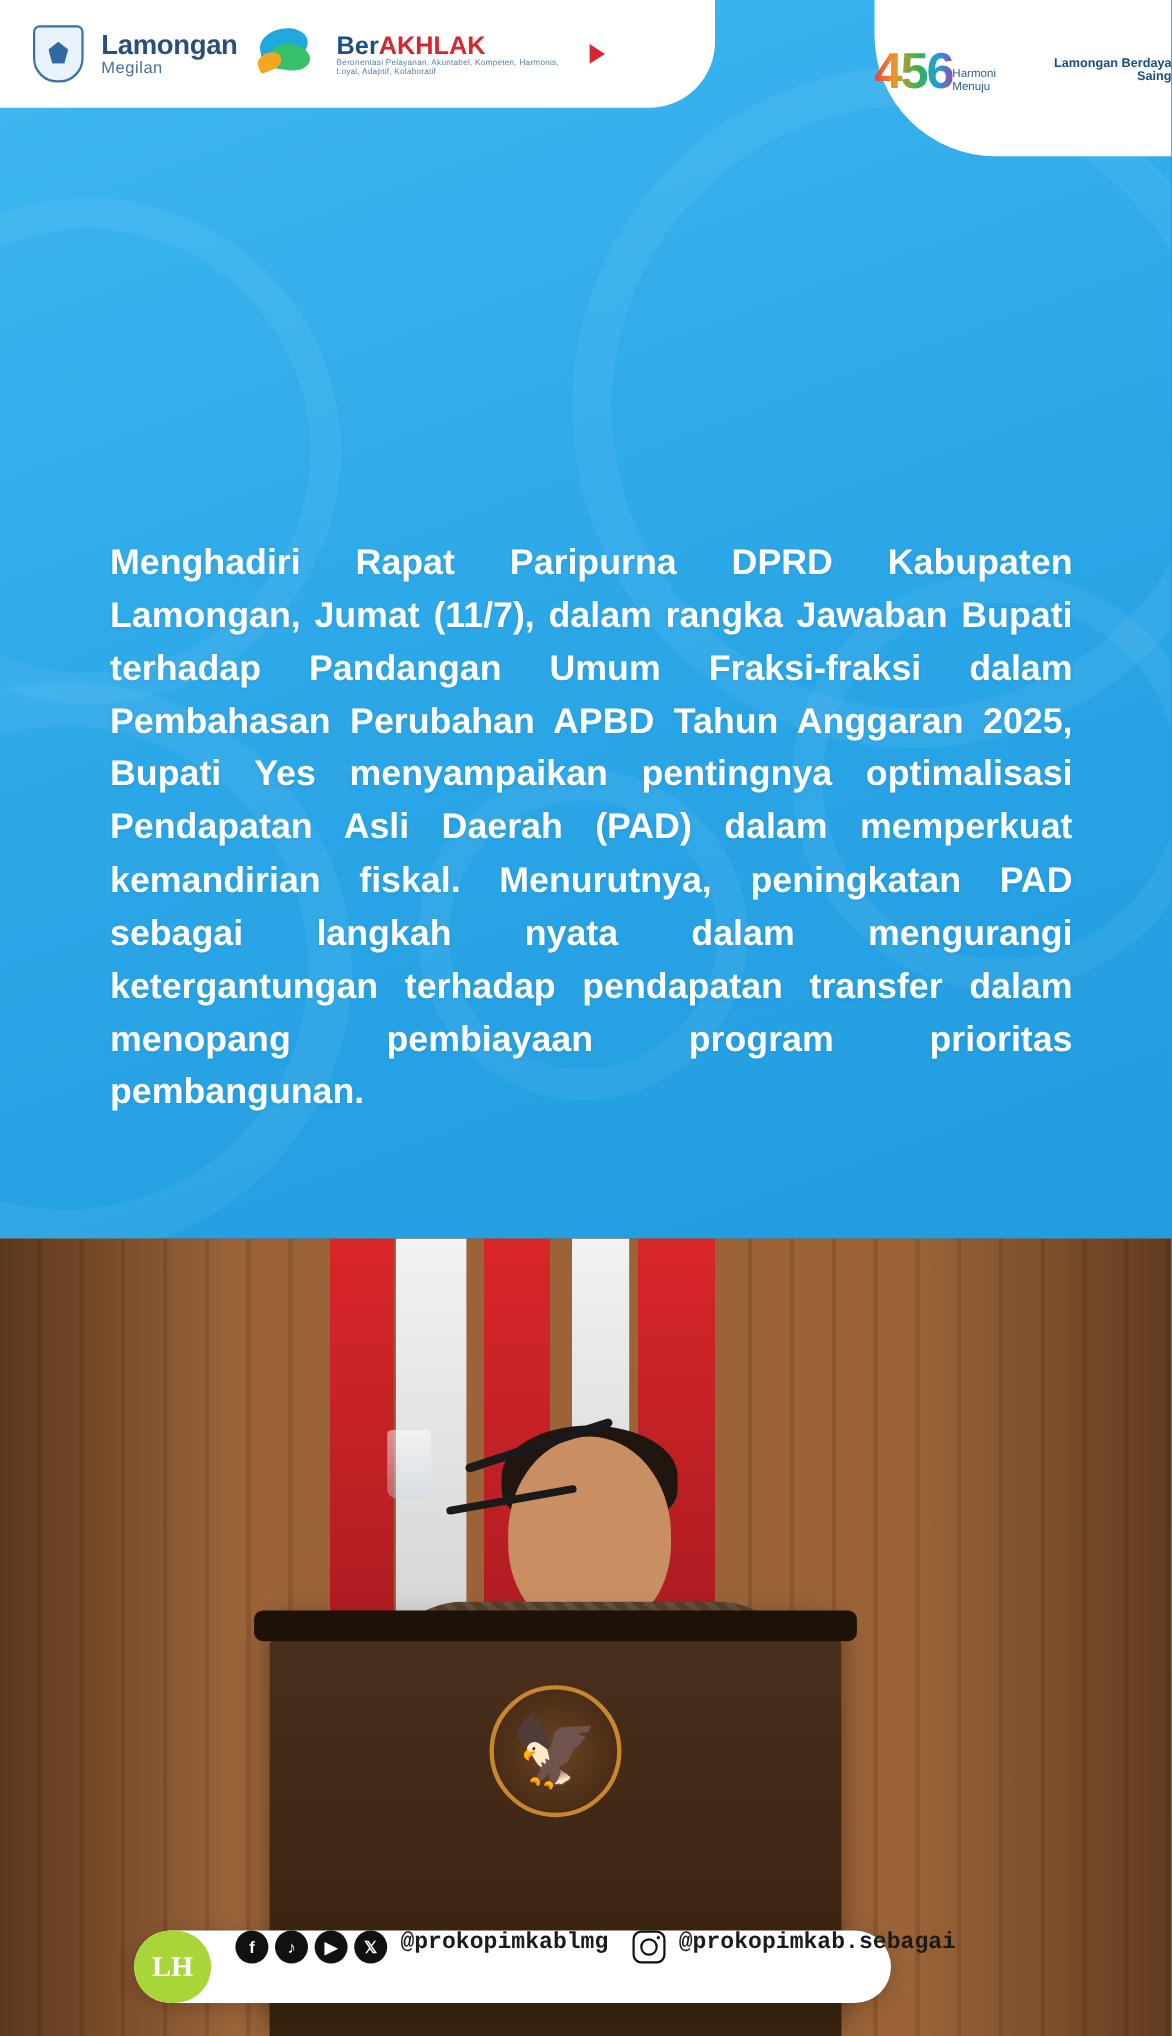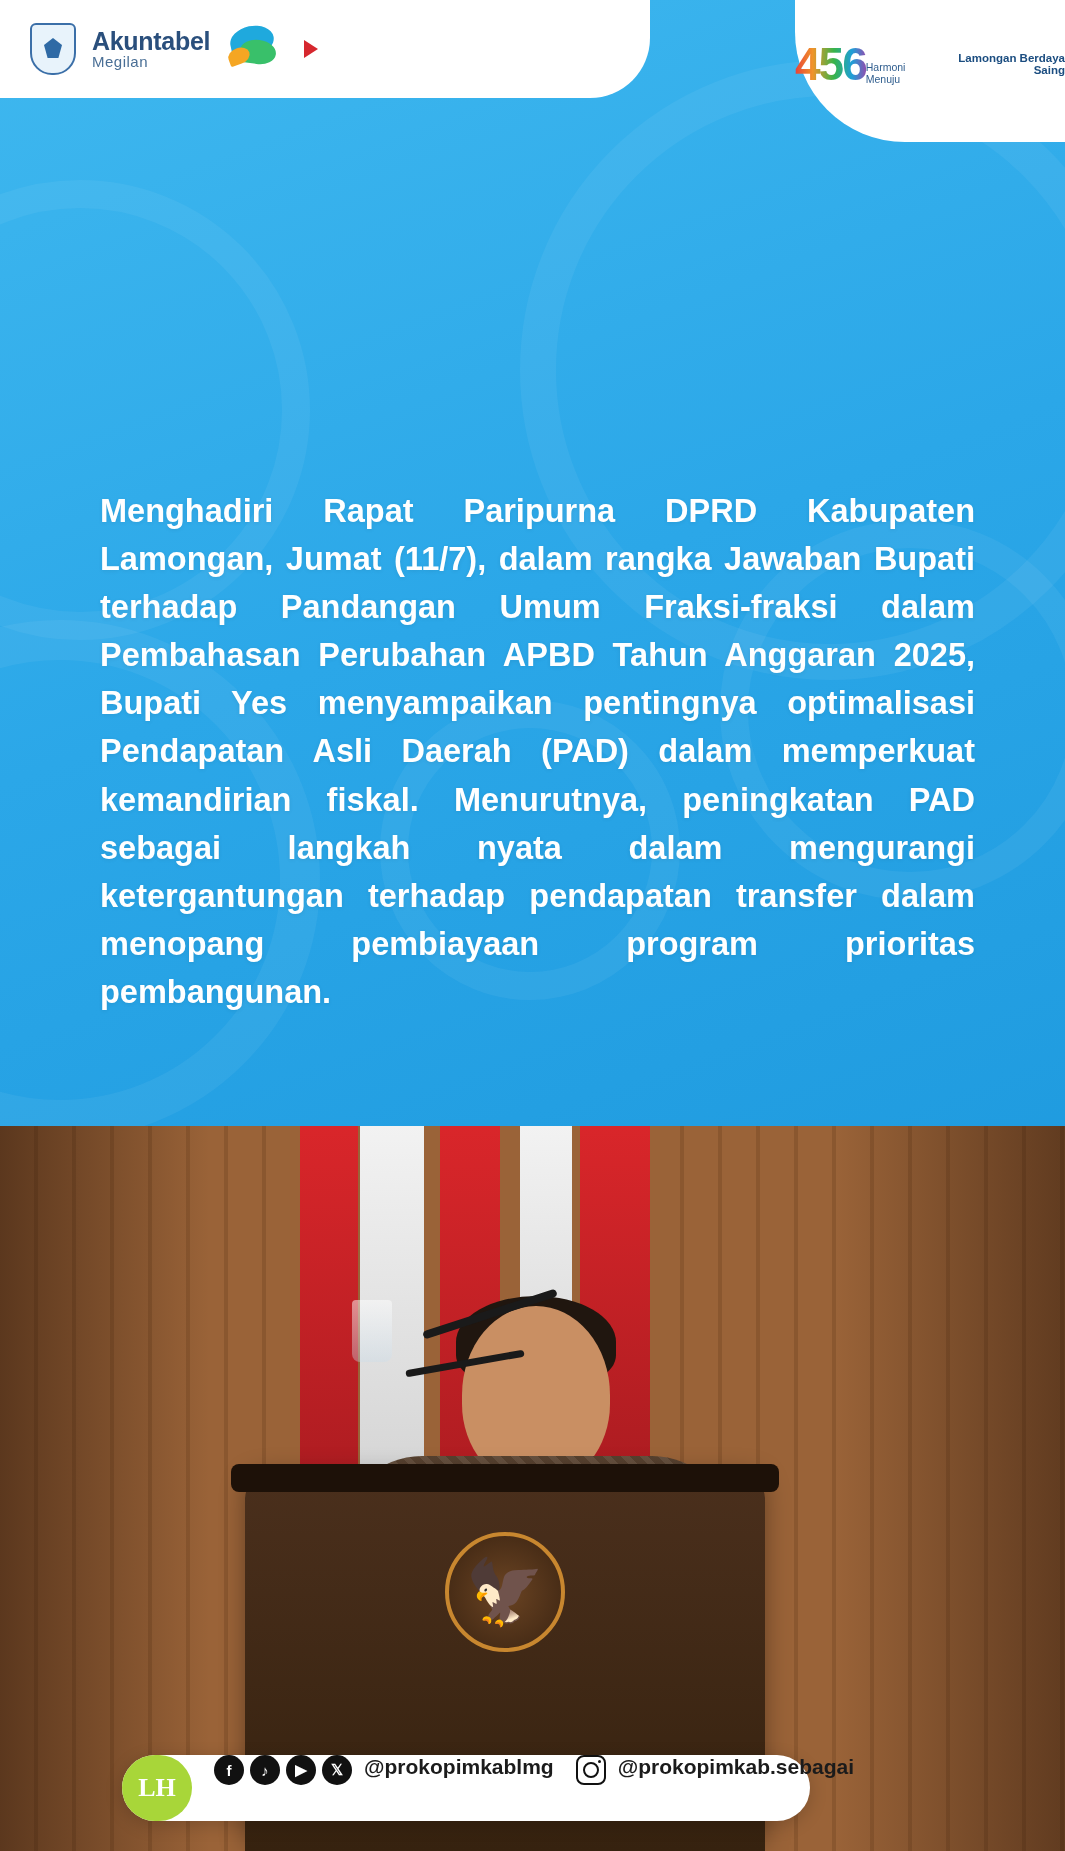--- a/index.html
+++ b/index.html
@@ -357,7 +357,7 @@
     <div class="brand-pill">
       <div class="crest"></div>
       <div class="lam-text">
-        <div class="l1">Akuntabel</div>
+        <div class="l1">Lamongan</div>
         <div class="l2">Megilan</div>
       </div>
       <div class="wave-logo">

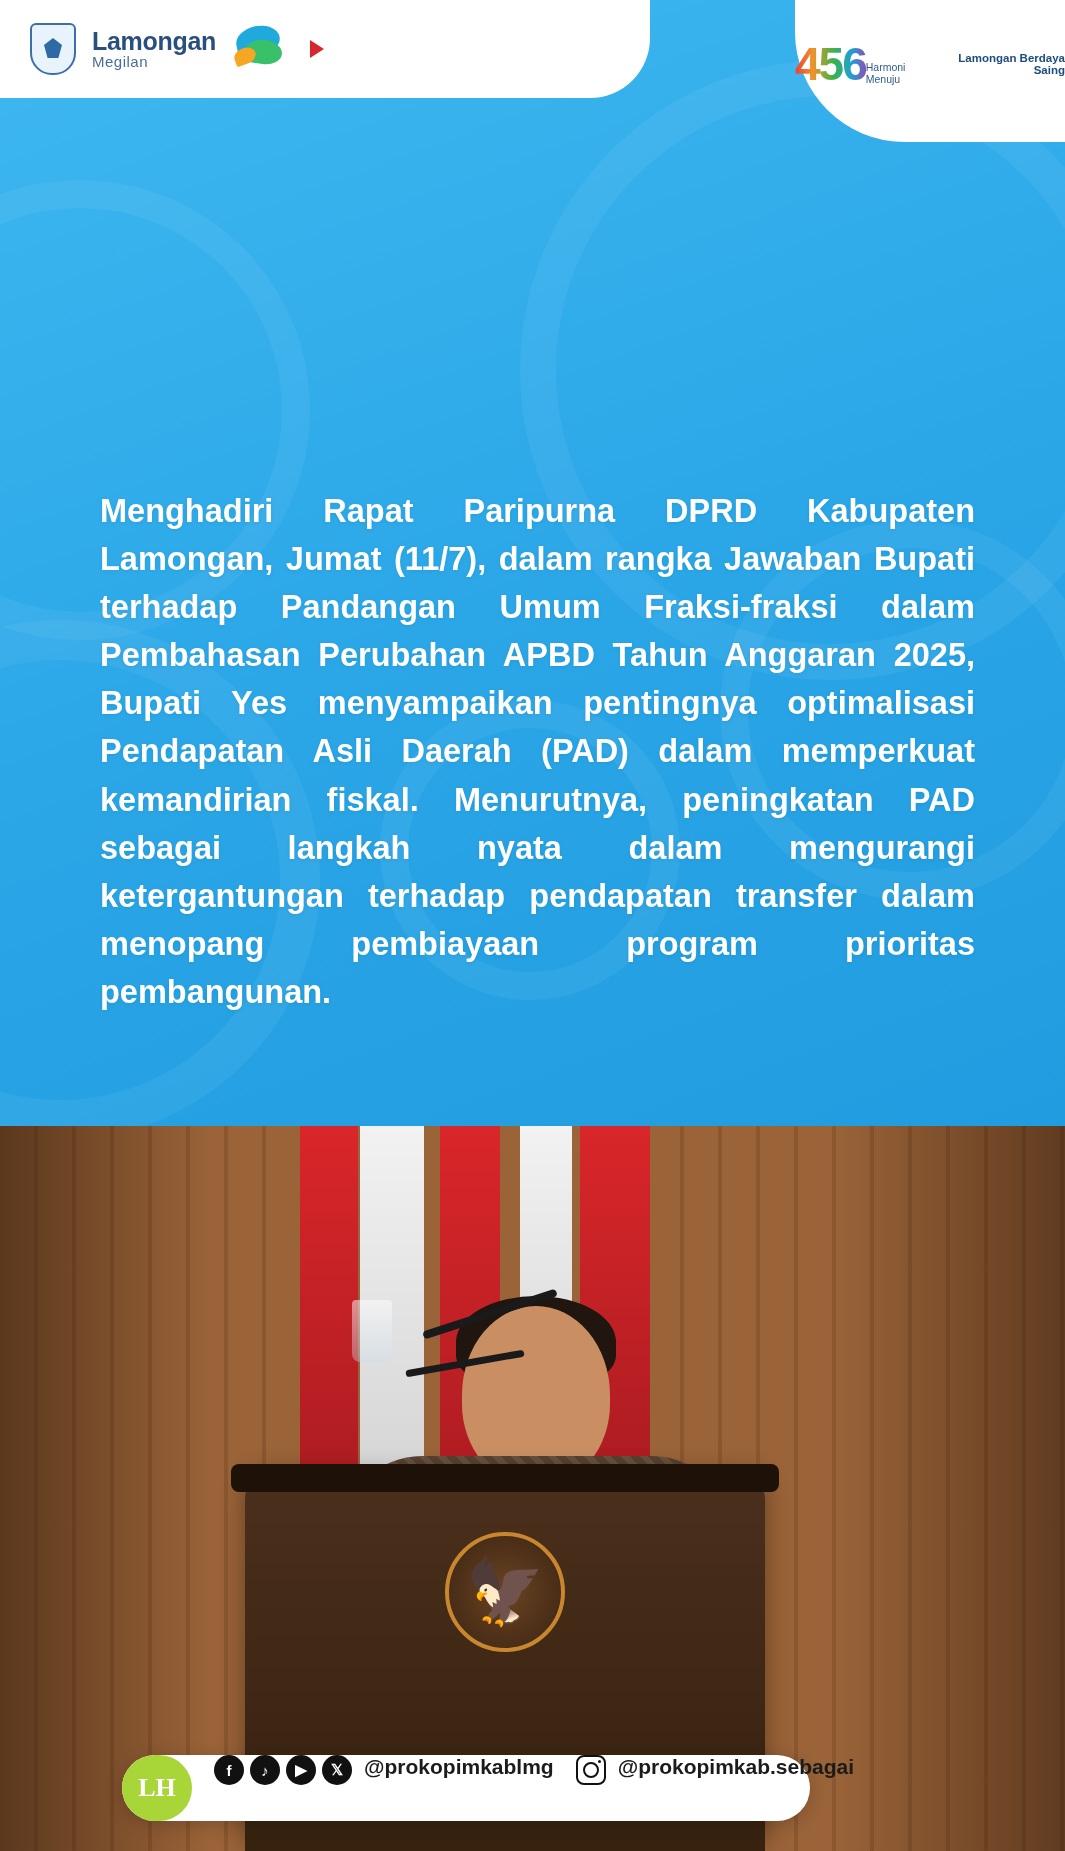--- a/index.html
+++ b/index.html
@@ -365,6 +365,10 @@
           <div class="w-b"></div>
           <div class="w-c"></div>
       </div>
+      <div class="berakhlak">
+        <div class="b1"><span>Ber</span><em>AKHLAK</em></div>
+        <div class="b2">Berorientasi Pelayanan, Akuntabel, Kompeten, Harmonis, Loyal, Adaptif, Kolaboratif</div>
+      </div>
       <div class="arrow-red"></div>
     </div>
 

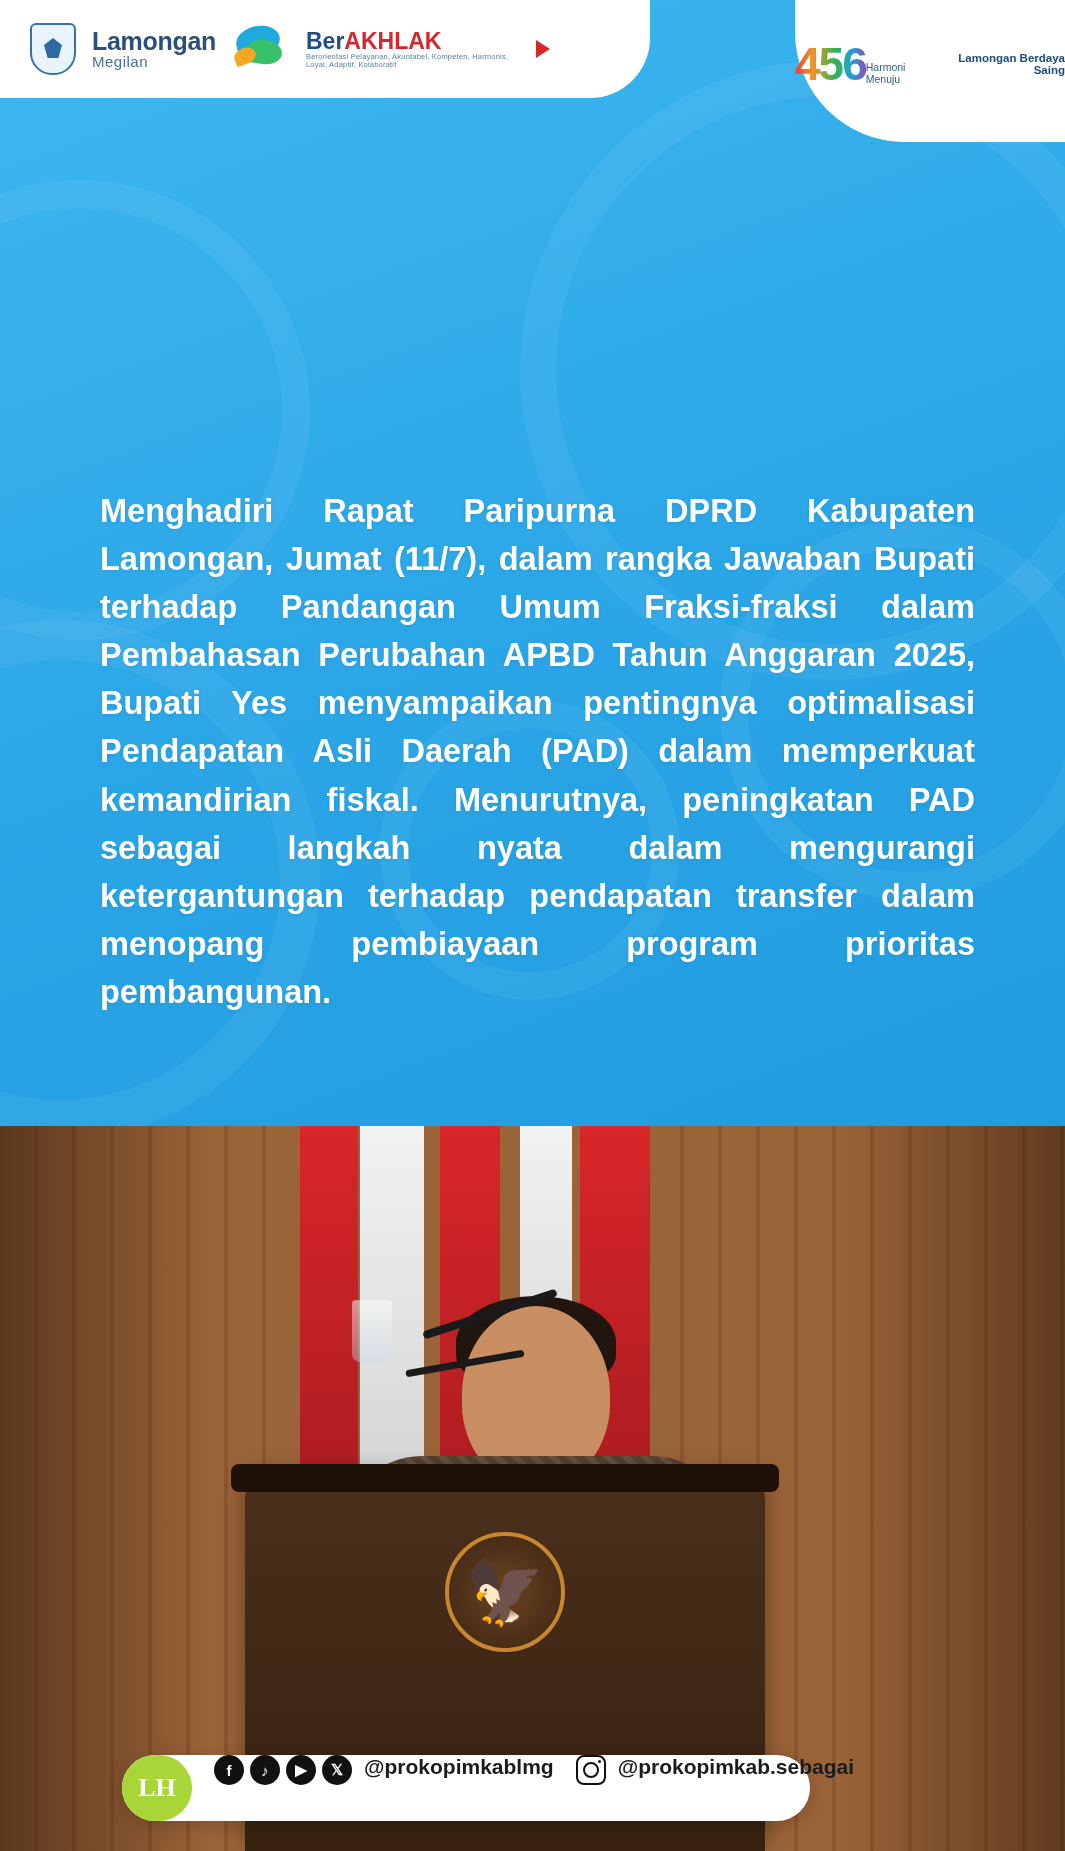--- a/index.html
+++ b/index.html
@@ -319,6 +319,7 @@
     font-weight: 600;
     margin-left: 12px;
     white-space: nowrap;
+    font-family: Liberation Mono, monospace;
   }
   .ig-box {
     width: 30px; height: 30px;

